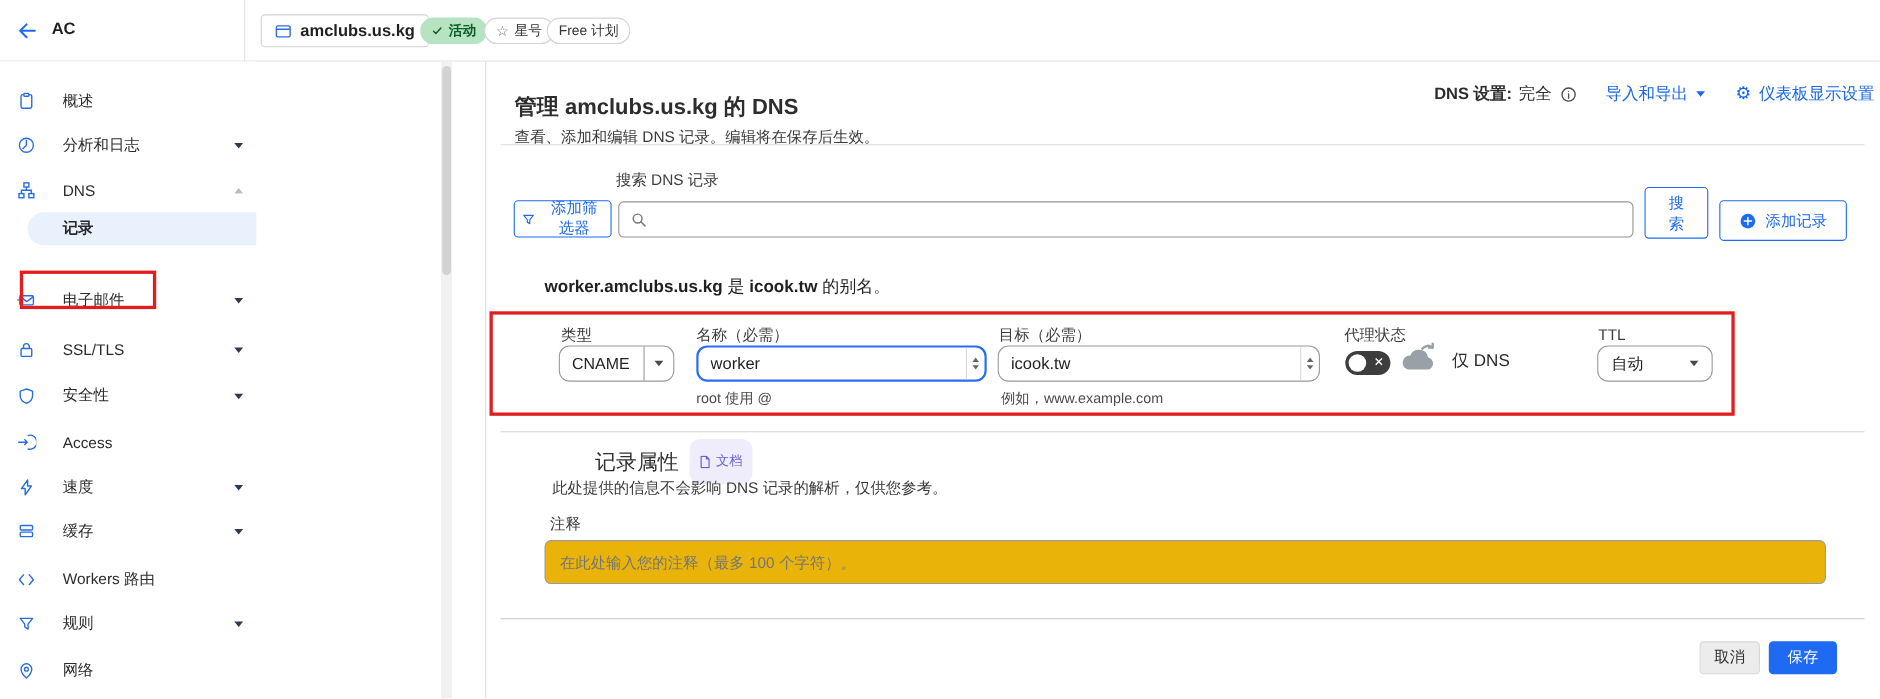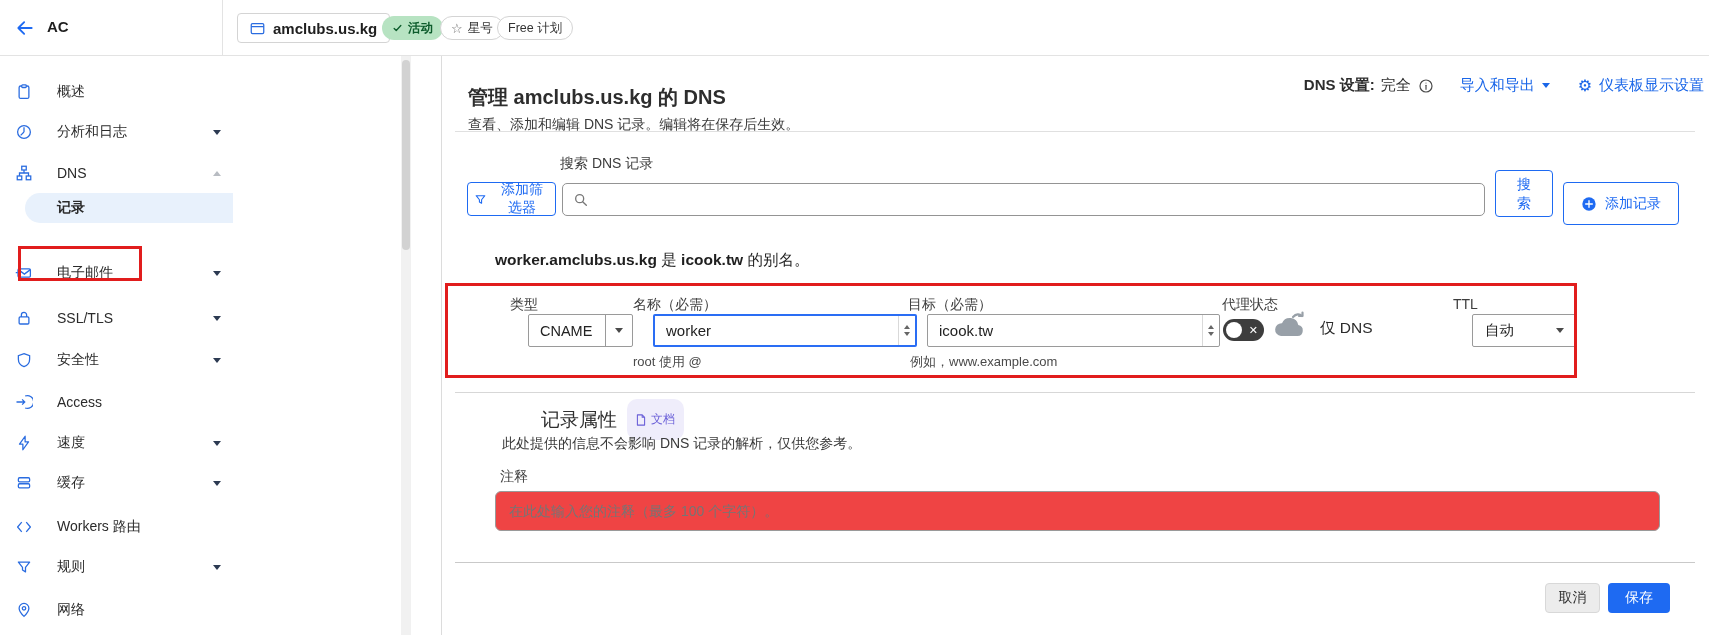--- a/index.html
+++ b/index.html
@@ -72,7 +72,7 @@
   .search-box input{border:none;outline:none;flex:1;font-size:14px;font-family:inherit;background:transparent;}
   .search-btn{position:absolute;left:1054px;top:114px;width:58px;height:47px;line-height:1.35;text-align:center;
     padding:0 16px;}
-  .add-record-btn{position:absolute;left:1122px;top:126px;width:116px;height:43px;}
+  .add-record-btn{position:absolute;left:1122px;top:126px;width:116px;height:37px;}
   .alias-line{position:absolute;left:54px;top:194px;font-size:15.5px;color:#1f1f1f;}
   .alias-line .bold{font-weight:700;}
   

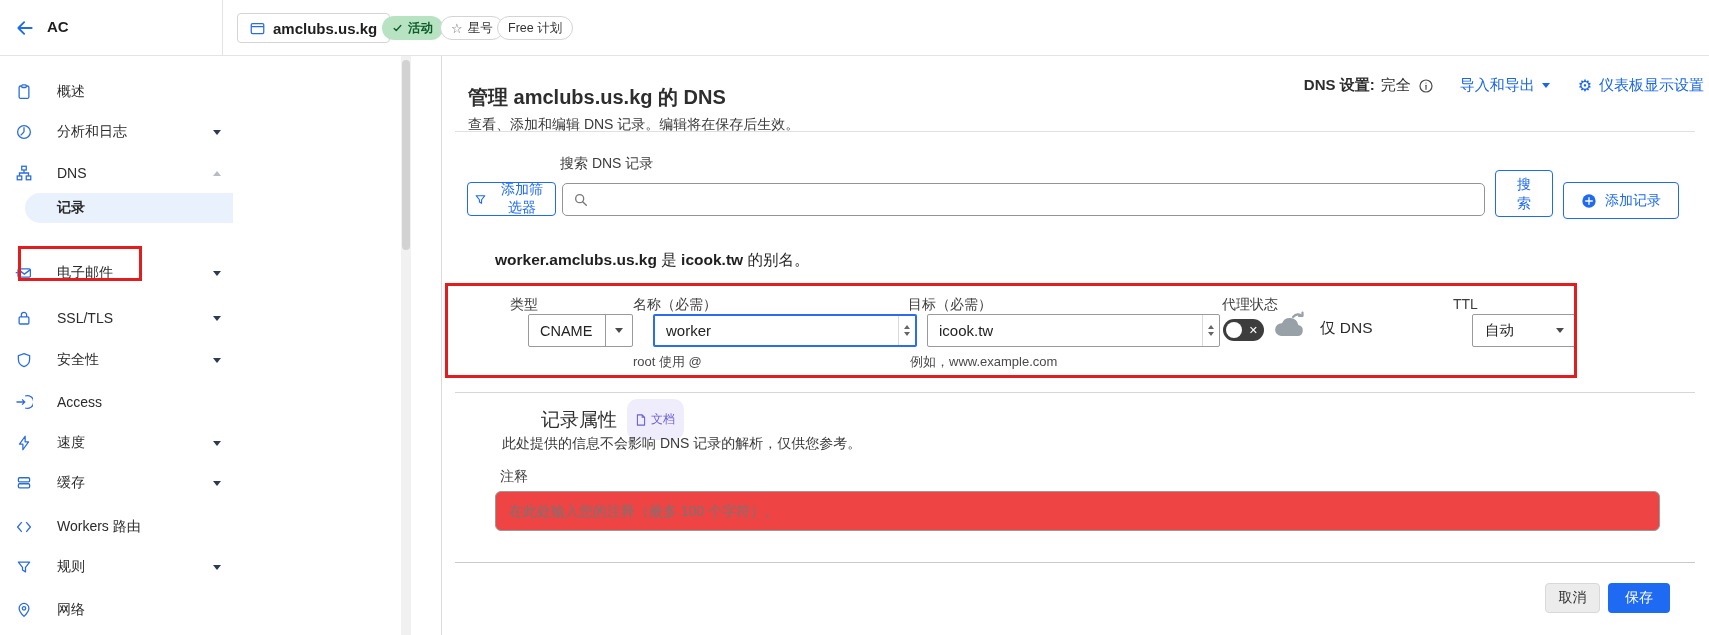--- a/index.html
+++ b/index.html
@@ -81,8 +81,8 @@
   .anno-form{left:4px;top:227px;width:1132px;height:95px;}
   
   .f-label{position:absolute;top:240px;font-size:14px;color:var(--text2);}
-  .field-box{position:absolute;top:258px;height:33px;border:1px solid var(--border-gray);border-radius:2px;
-    background:#fff;display:flex;align-items:center;margin-left:20px;}
+  .field-box{position:absolute;top:258px;height:33px;border:1px solid var(--border-gray);border-radius:10px;
+    background:#fff;display:flex;align-items:center;}
   .type-select{left:67px;width:105px;cursor:pointer;}
   .type-select .type-value{flex:1;padding-left:11px;font-size:14.5px;color:#222;}
   .type-select .arrow-cell{width:27px;height:100%;border-left:1px solid var(--border-gray);display:flex;align-items:center;justify-content:center;}

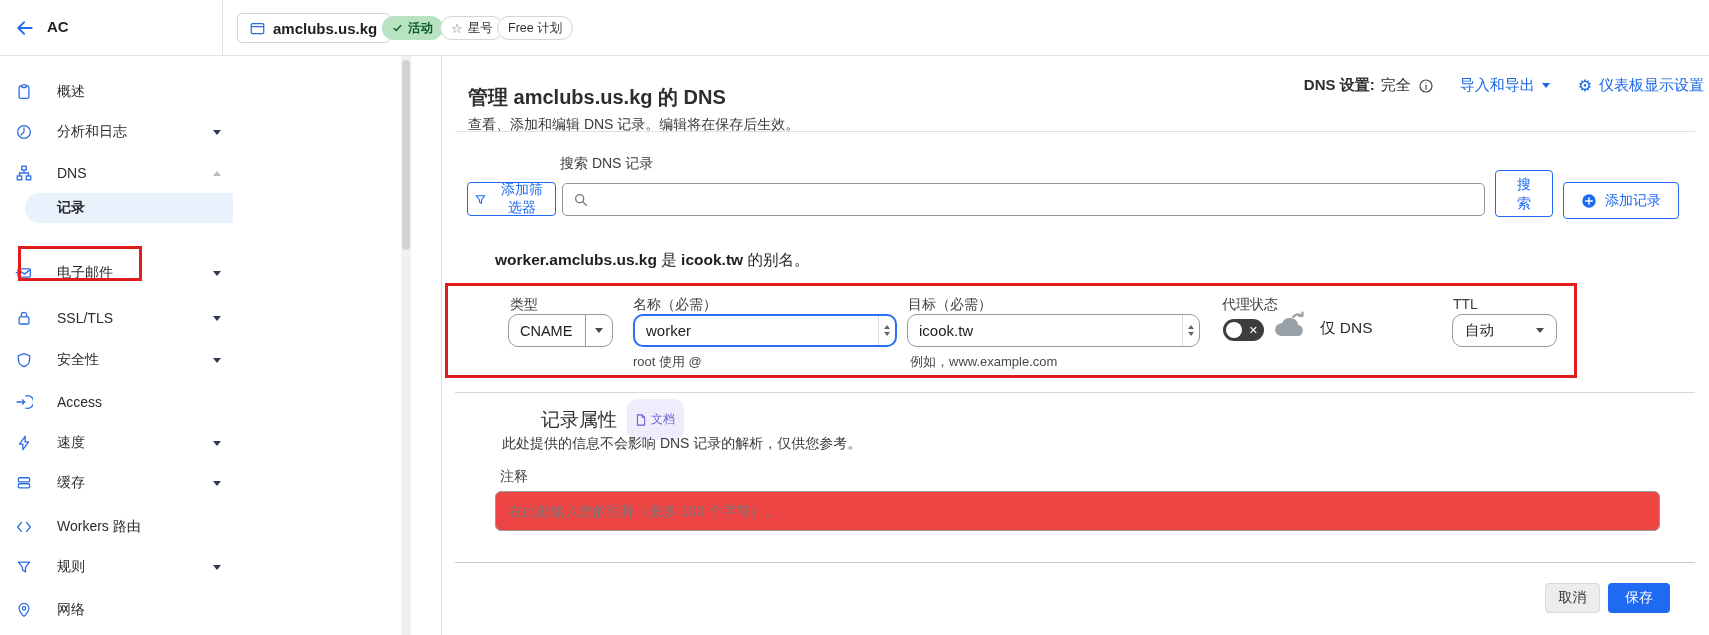--- a/index.html
+++ b/index.html
@@ -110,7 +110,7 @@
   .props-desc{position:absolute;left:61px;top:379px;font-size:14px;color:#3a3a3a;}
   .comment-label{position:absolute;left:59px;top:412px;font-size:14px;color:var(--text2);}
   .comment-box{position:absolute;left:54px;top:435px;width:1165px;height:40px;border:1px solid var(--border-gray);
-    border-radius:6px;display:flex;align-items:center;background:#ef4444;}
+    border-radius:6px;display:flex;align-items:center;background:#eab308;}
   .comment-box input{border:none;outline:none;flex:1;padding:0 13px;font-size:14px;font-family:inherit;color:#222;background:transparent;}
   .comment-box input::placeholder{color:#757575;}
   

